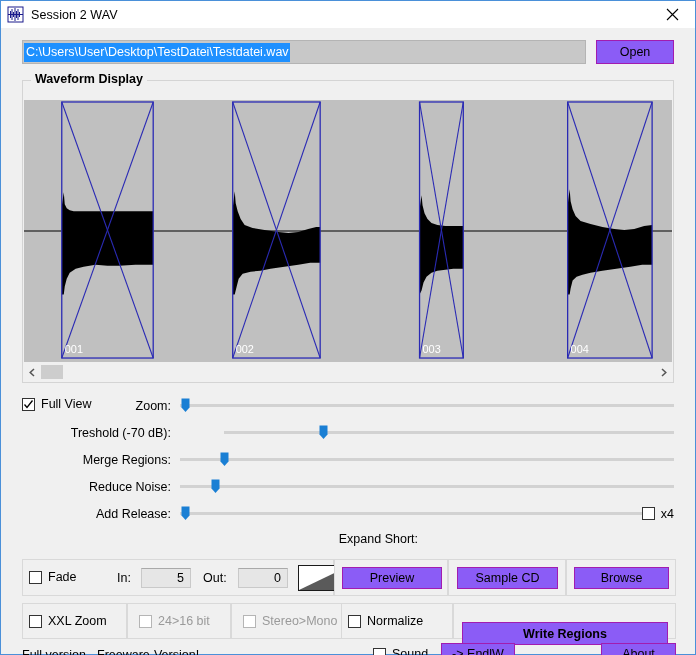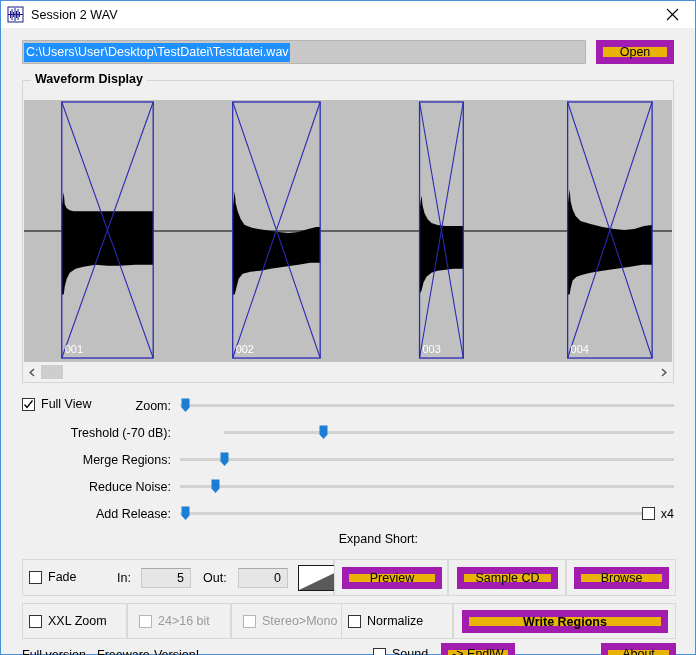--- a/index.html
+++ b/index.html
@@ -164,7 +164,7 @@
     background:#f0f0f0;
   }
   .btn{
-    background:#eab308;border:7px solid #a21caf;
+    background:#8b5cf6;border:1px solid #a21caf;
     box-sizing:border-box;
     display:flex;align-items:center;justify-content:center;
     font-size:12.5px;cursor:default;white-space:nowrap;

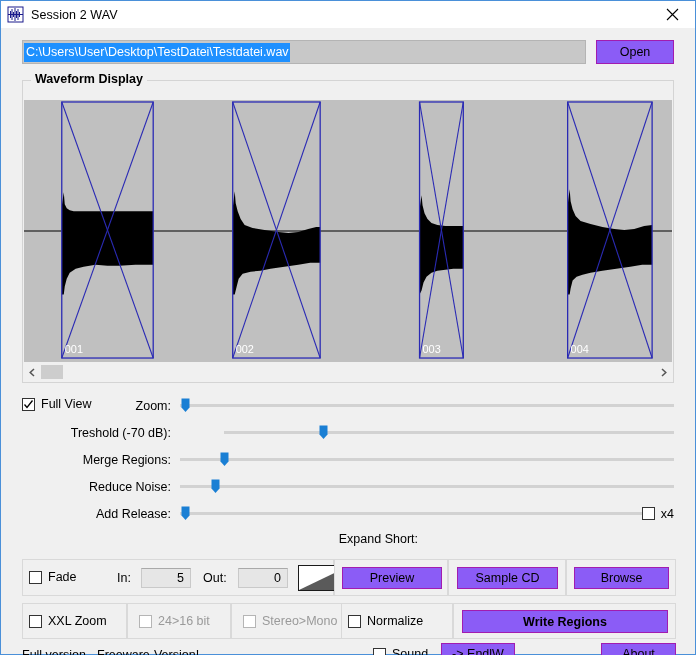--- a/index.html
+++ b/index.html
@@ -169,7 +169,7 @@
     display:flex;align-items:center;justify-content:center;
     font-size:12.5px;cursor:default;white-space:nowrap;
   }
-  .btn.bold{font-weight:bold;}
+  .btn.bold{font-weight:bold;margin-top:12px;}
   .numfield{
     background:#e6e6e6;
     border:1px solid #c9c9c9;

